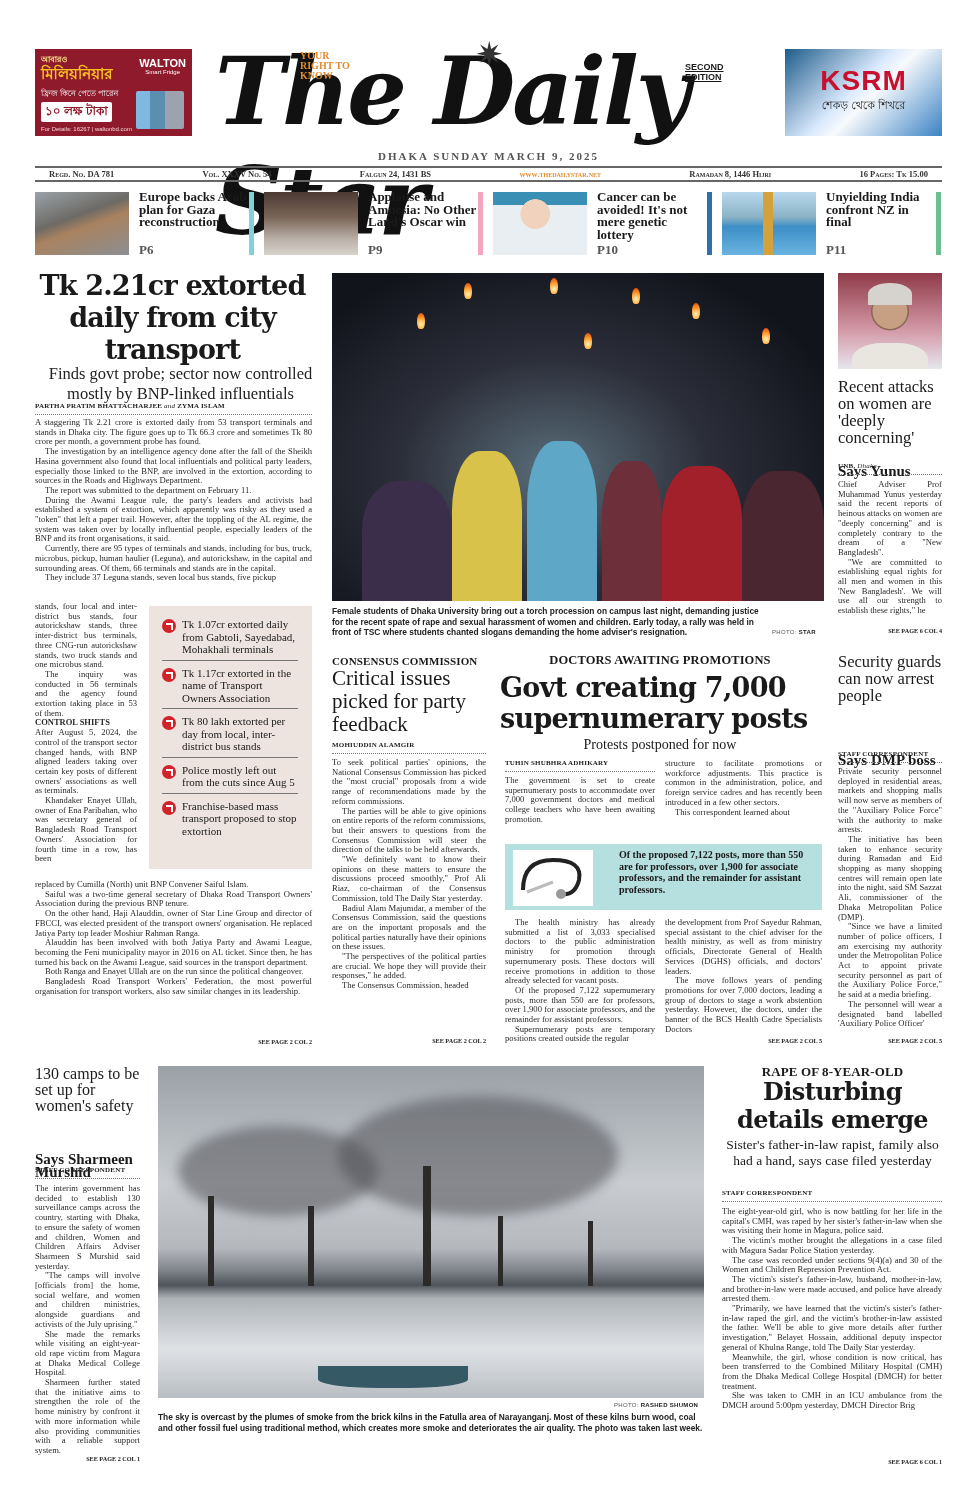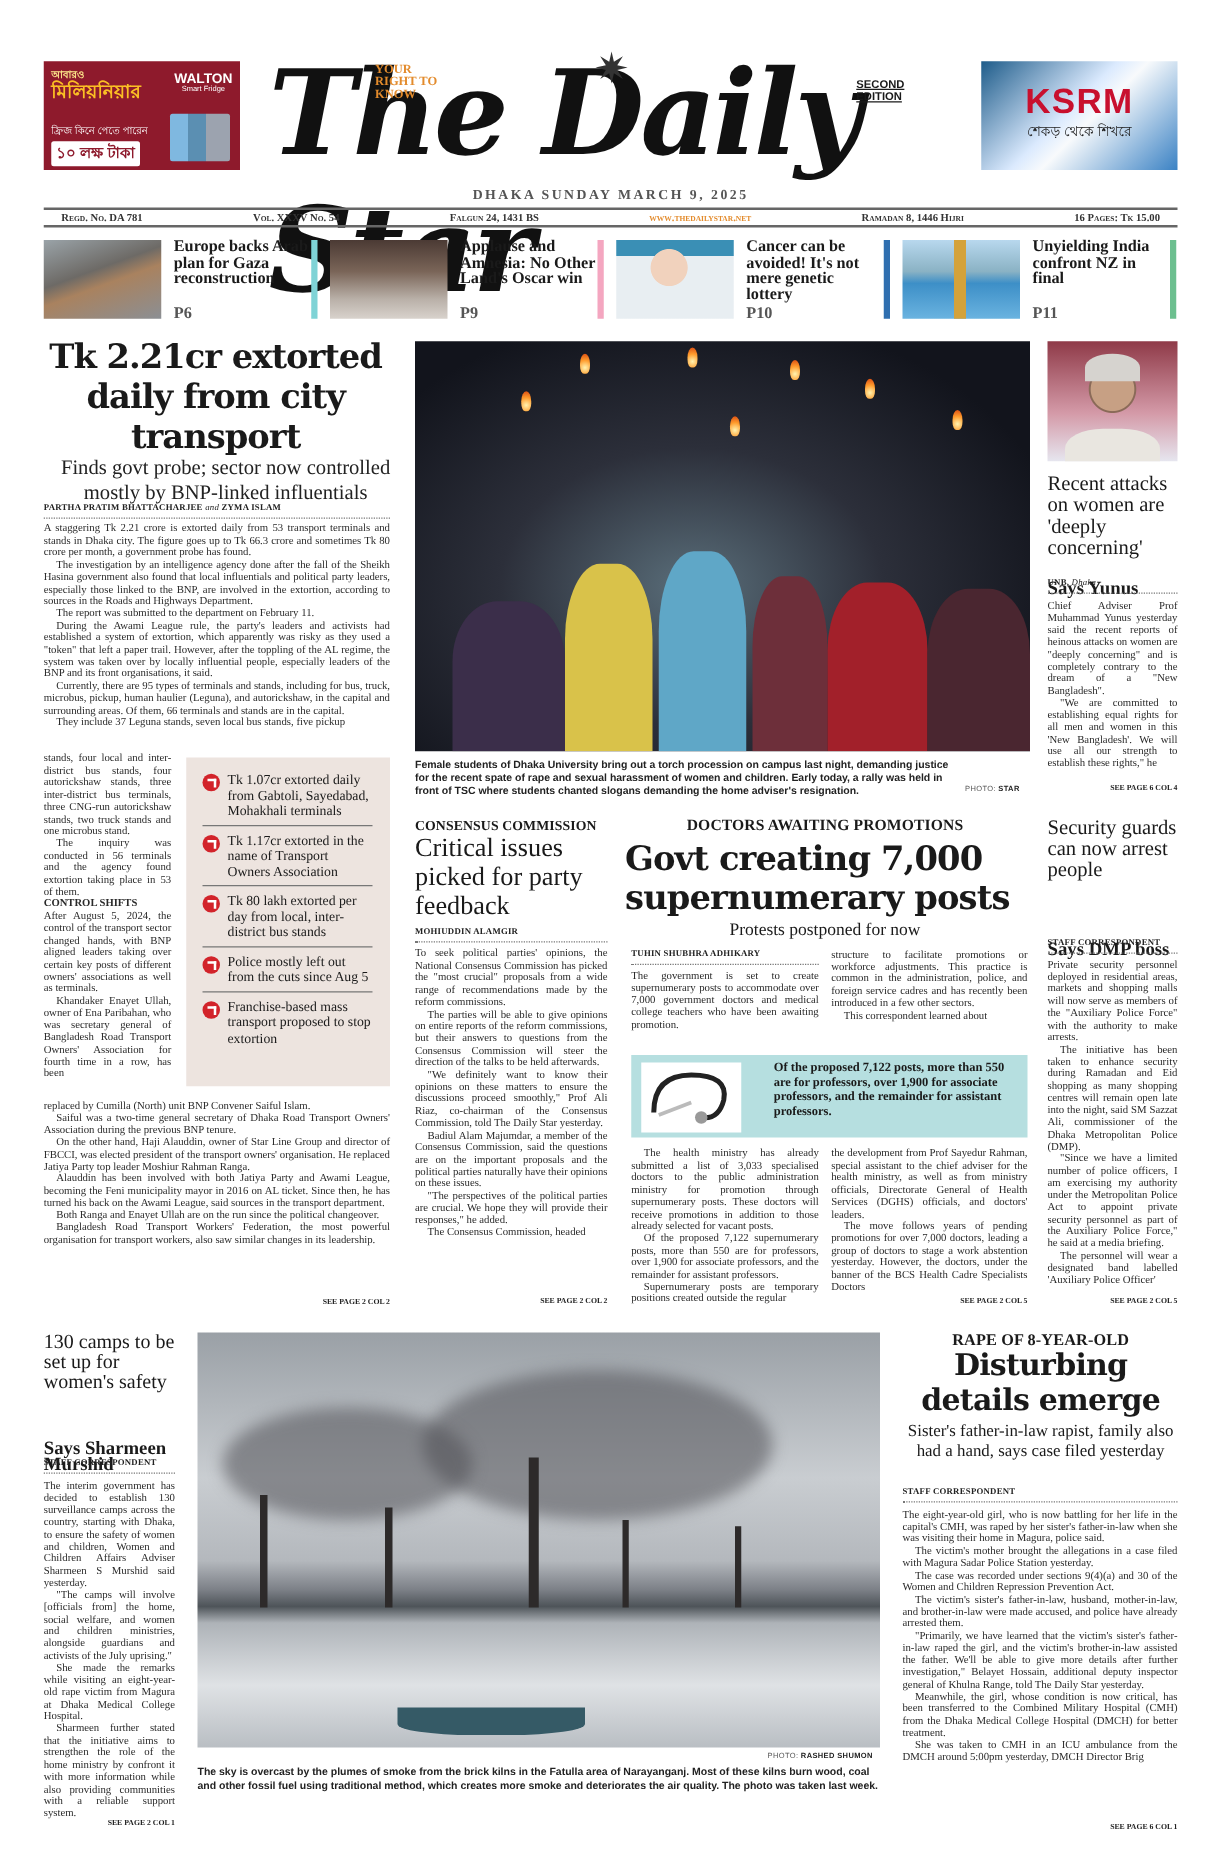--- a/index.html
+++ b/index.html
@@ -9,7 +9,7 @@
 .ad-left{left:35px;top:49px;width:157px;height:87px;background:#8e1a2c;color:#fff;padding:4px 6px;font-family:"Liberation Sans",sans-serif;overflow:hidden}
 .ad-left .l1{font-size:8px;color:#fde68a;font-weight:bold;}
 .ad-left .l2{font-size:15px;font-weight:bold;color:#fbbf24;line-height:16px}
-.ad-left .l3{font-size:8px;margin-top:16px}
+.ad-left .l3{font-size:8px;margin-top:5px}
 .ad-left .l4{display:inline-block;background:#fff;color:#8e1a2c;font-weight:bold;font-size:12px;padding:0 4px;margin-top:2px;border-radius:2px}
 .ad-left .l5{font-size:6px;margin-top:4px;color:#f3d4d8}
 .ad-left .brand{position:absolute;right:6px;top:8px;text-align:center;font-weight:900;font-size:11px}

